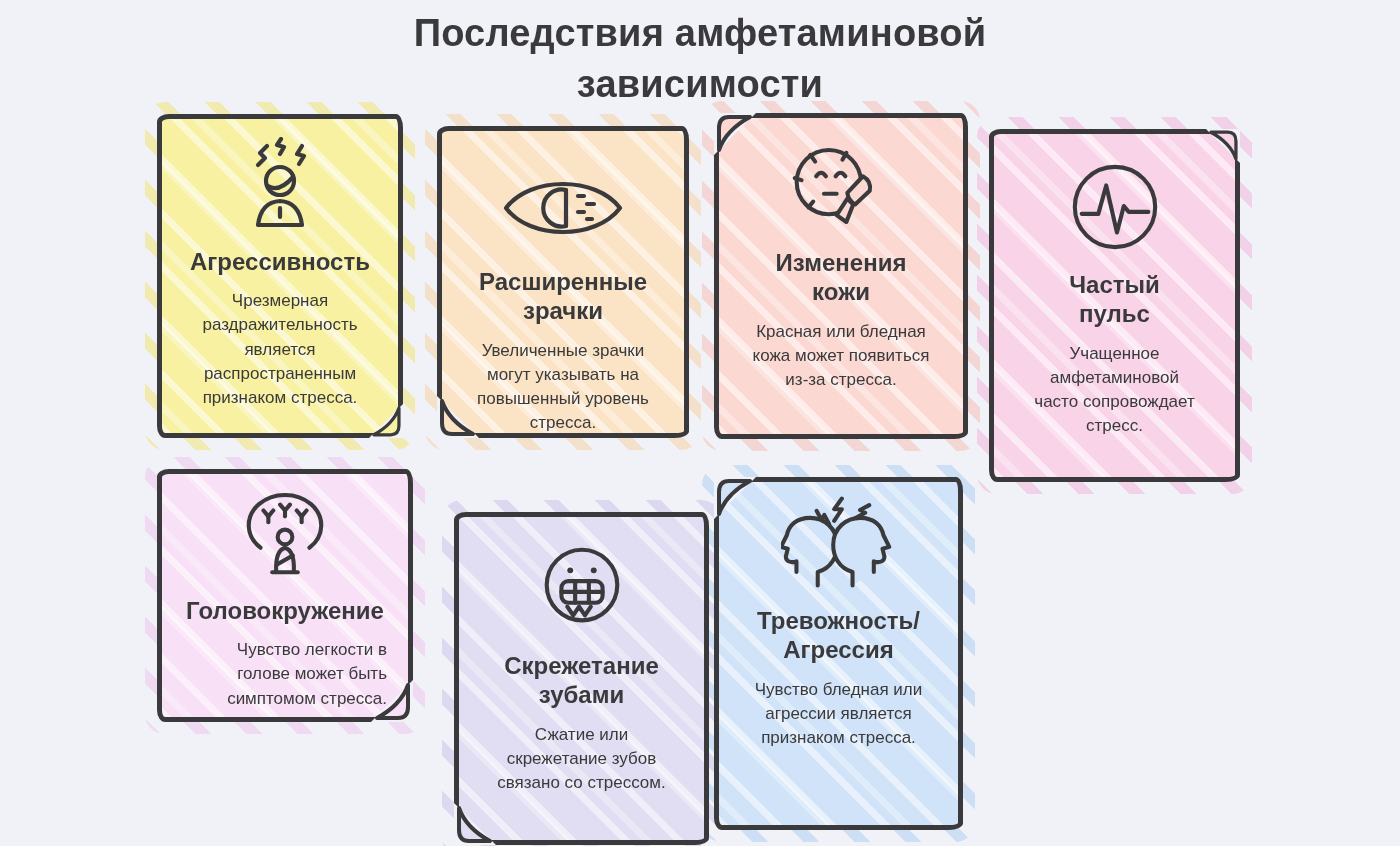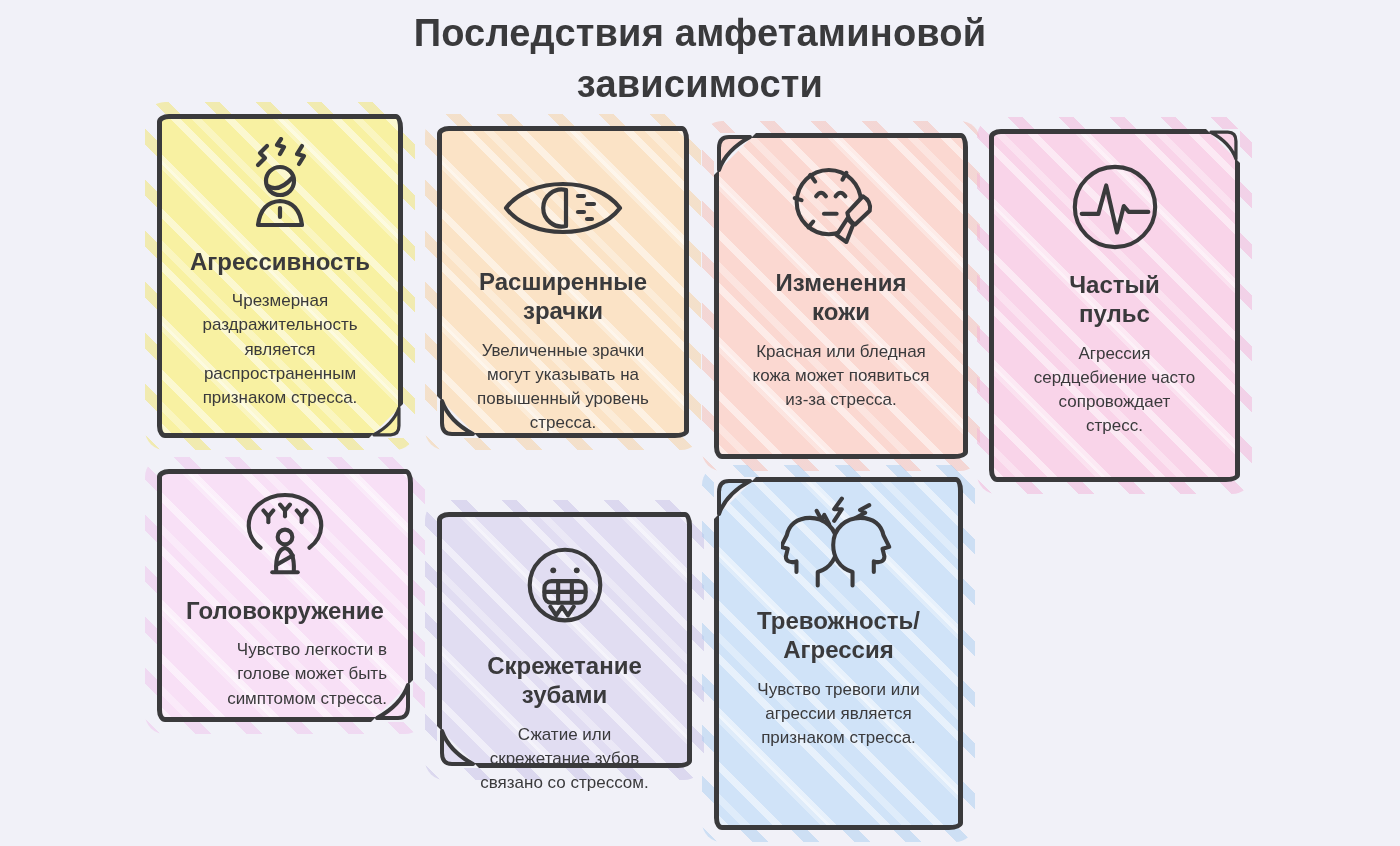--- a/index.html
+++ b/index.html
@@ -49,7 +49,7 @@
   
   .c1{left:157px;top:114px;width:246px;height:324px;padding-top:18px;text-align:center;}
   .c2{left:437px;top:126px;width:252px;height:312px;padding-top:32px;}
-  .c3{left:714px;top:113px;width:254px;height:326px;padding-top:18px;margin-top:20px;}
+  .c3{left:714px;top:113px;width:254px;height:326px;padding-top:18px;}
   .c4{left:989px;top:129px;width:251px;height:353px;padding-top:24px;}
   .c5{left:157px;top:469px;width:256px;height:253px;padding-top:12px;}
   .c6{left:437px;top:512px;width:255px;height:256px;padding-top:22px;}

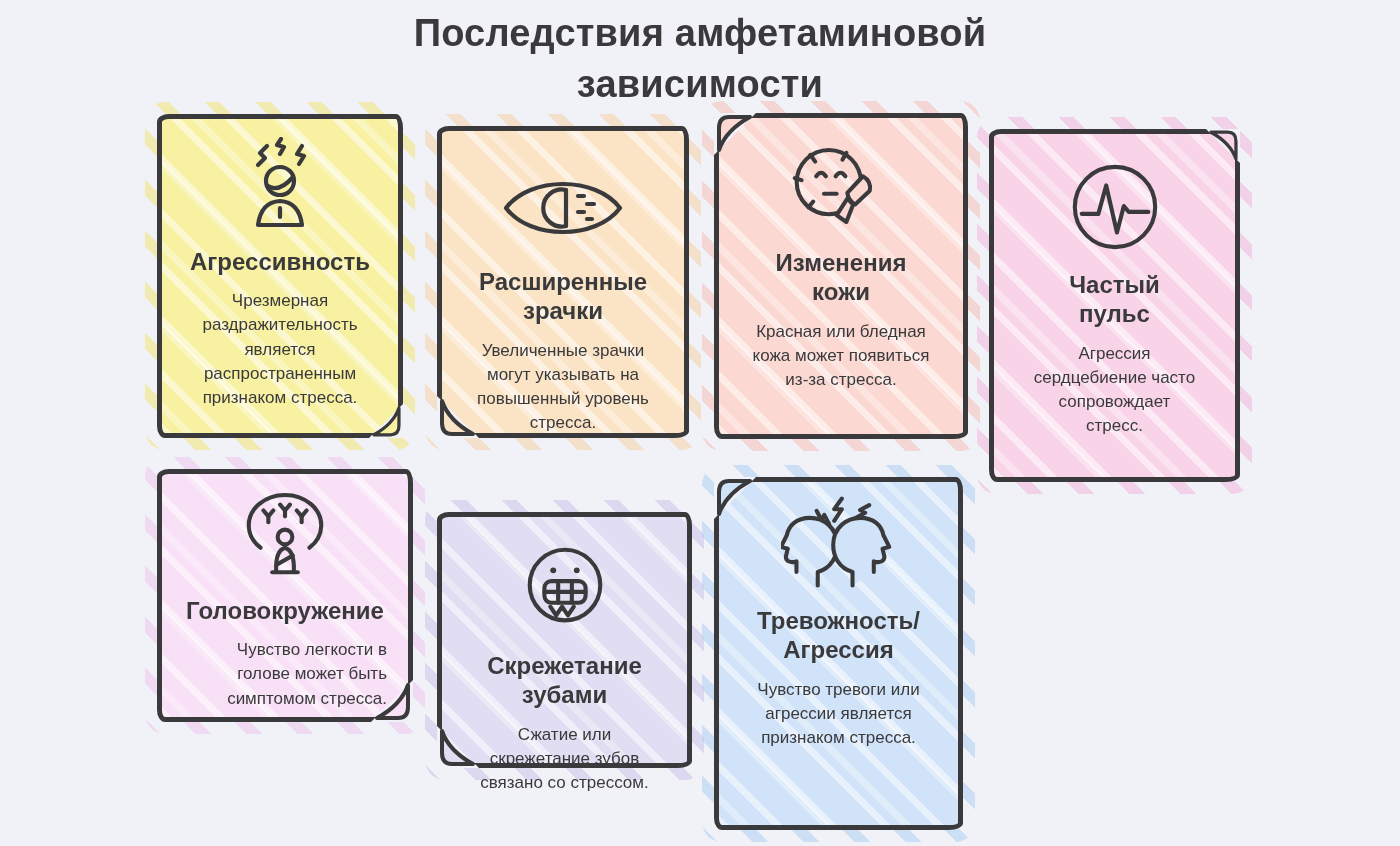--- a/index.html
+++ b/index.html
@@ -154,7 +154,7 @@
     </svg>
     <h2 class="card-title">Частый
 пульс</h2>
-    <p class="card-desc">Агрессия сердцебиение часто сопровождает стресс.</p>
+    <p class="card-desc">Учащенное амфетаминовой часто сопровождает стресс.</p>
     <svg class="fold fold-tr" viewBox="0 0 42 42">
       <path class="fold-mask" d="M42 42 L42 0 L0 0 Z"></path>
       <path class="fold-flap" d="M37 37 Q30 17 6 4 L27 4 Q37 4 37 15 Z"></path>

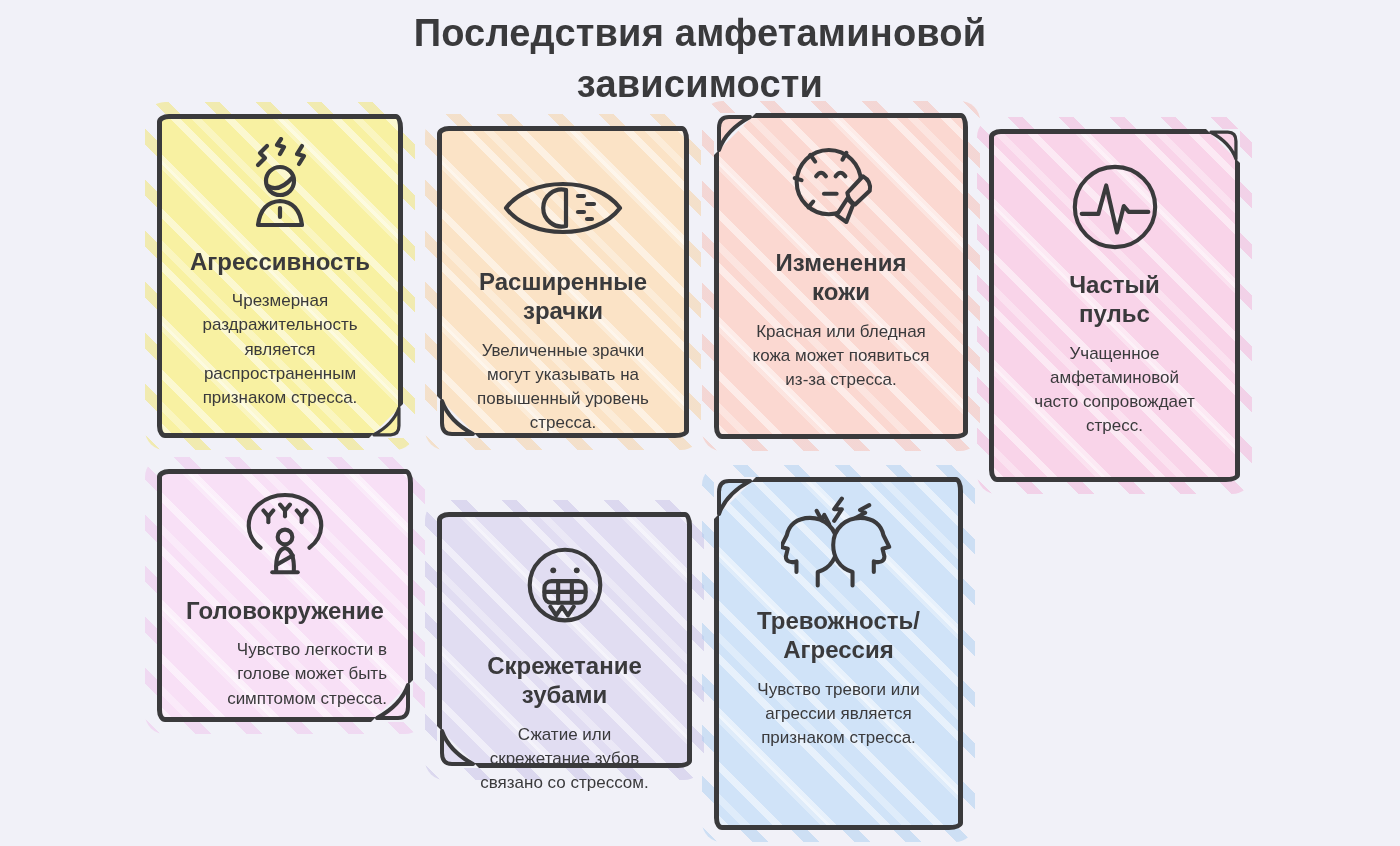--- a/index.html
+++ b/index.html
@@ -52,7 +52,7 @@
   .c3{left:714px;top:113px;width:254px;height:326px;padding-top:18px;}
   .c4{left:989px;top:129px;width:251px;height:353px;padding-top:24px;}
   .c5{left:157px;top:469px;width:256px;height:253px;padding-top:12px;}
-  .c6{left:437px;top:512px;width:255px;height:256px;padding-top:22px;}
+  .c6{left:454px;top:512px;width:255px;height:333px;padding-top:22px;}
   .c7{left:714px;top:477px;width:249px;height:353px;padding-top:12px;}
   .c1 .card-desc{max-width:200px;}
   .c2 .card-desc{max-width:172px;}

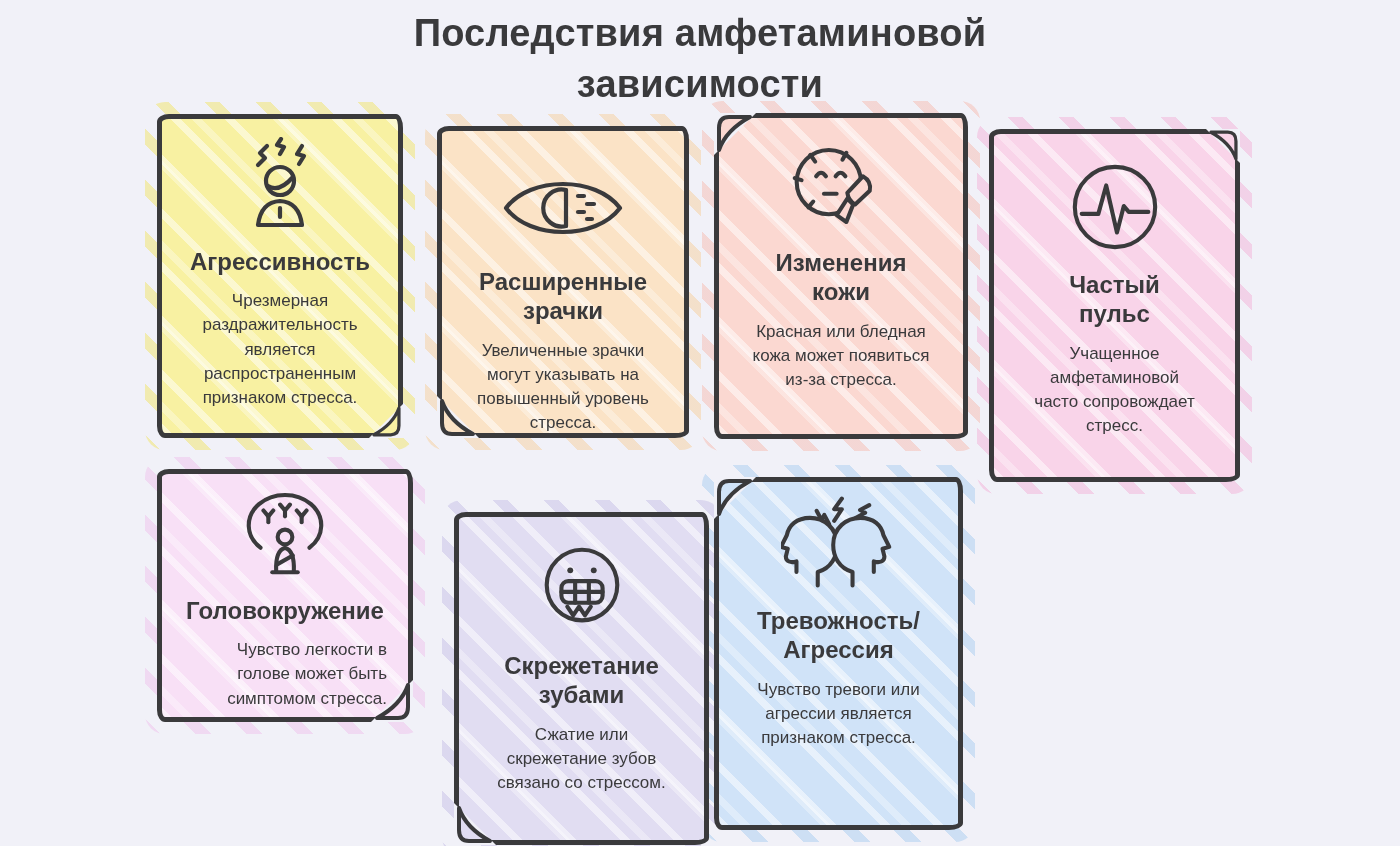--- a/index.html
+++ b/index.html
@@ -213,7 +213,7 @@
     </svg>
     <h2 class="card-title">Тревожность/
 Агрессия</h2>
-    <p class="card-desc">Чувство тревоги или агрессии является признаком стресса.</p>
+    <p class="card-desc">Чувство бледная или агрессии является признаком стресса.</p>
     <svg class="fold fold-tl" viewBox="0 0 42 42">
       <path class="fold-mask" d="M0 42 L0 0 L42 0 Z"></path>
       <path class="fold-flap" d="M5 37 Q12 17 36 4 L15 4 Q5 4 5 15 Z"></path>

